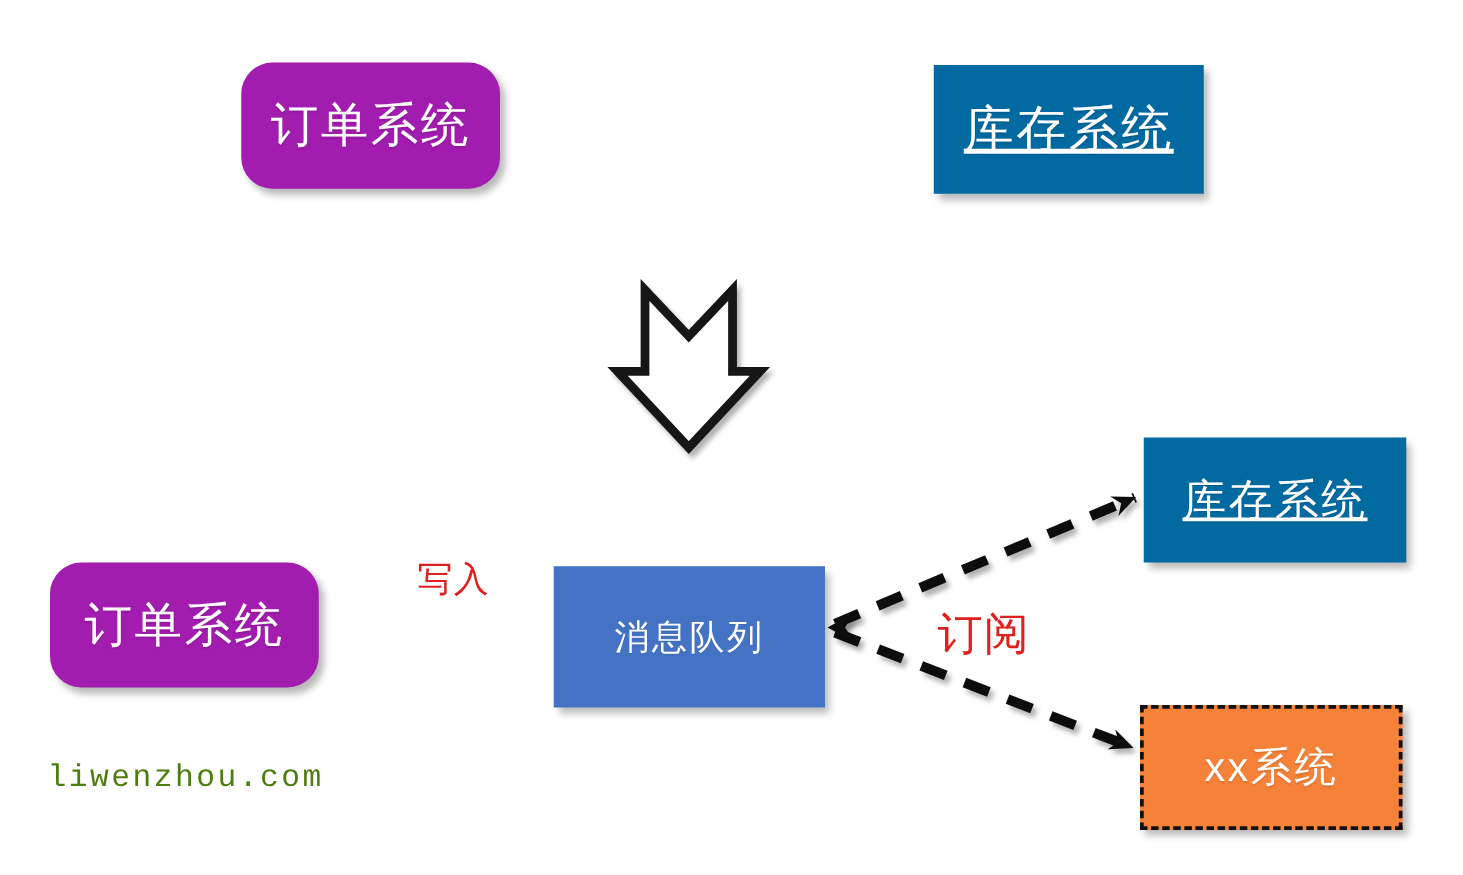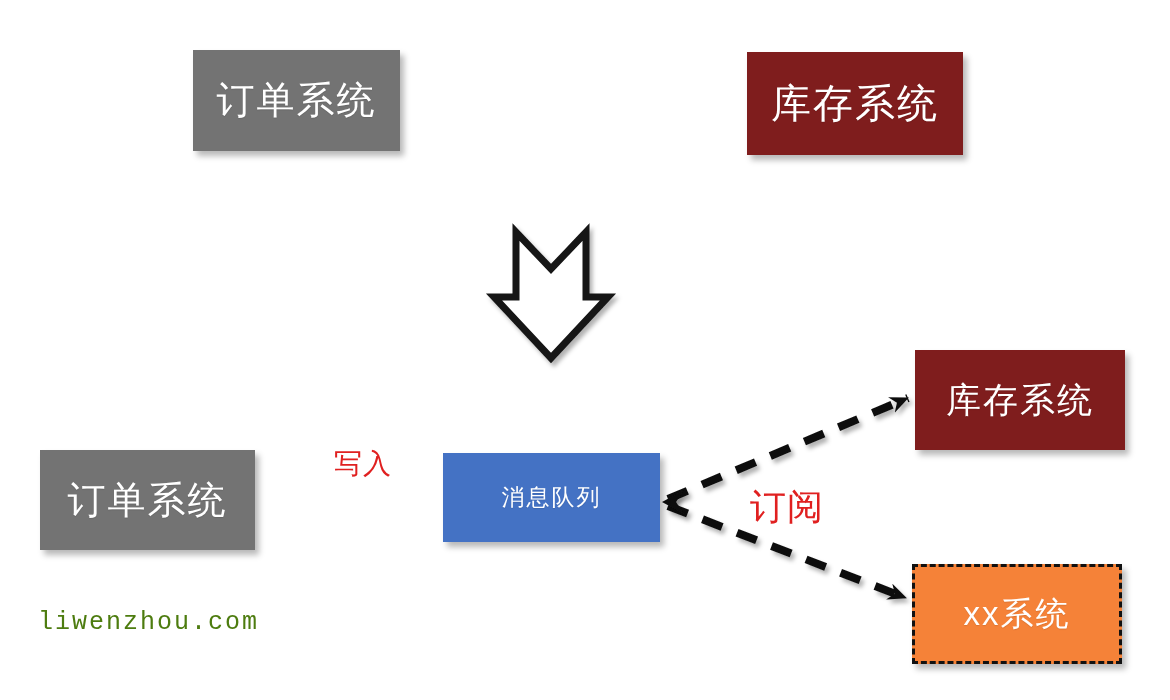--- a/index.html
+++ b/index.html
@@ -31,7 +31,7 @@
     box-shadow: 4px 5px 6px rgba(0,0,0,0.28);
     text-shadow: 0 1px 1px rgba(0,0,0,0.10);
   }
-  .node-green  { background: #737373; }
+  .node-green  { background: #a21caf; border-radius: 25px; }
   .node-yellow { background: #7f1d1d; }
   .node-blue   { background: #4472c4; }
   .node-orange { background: #f58238; border: 3px dashed #111111; }

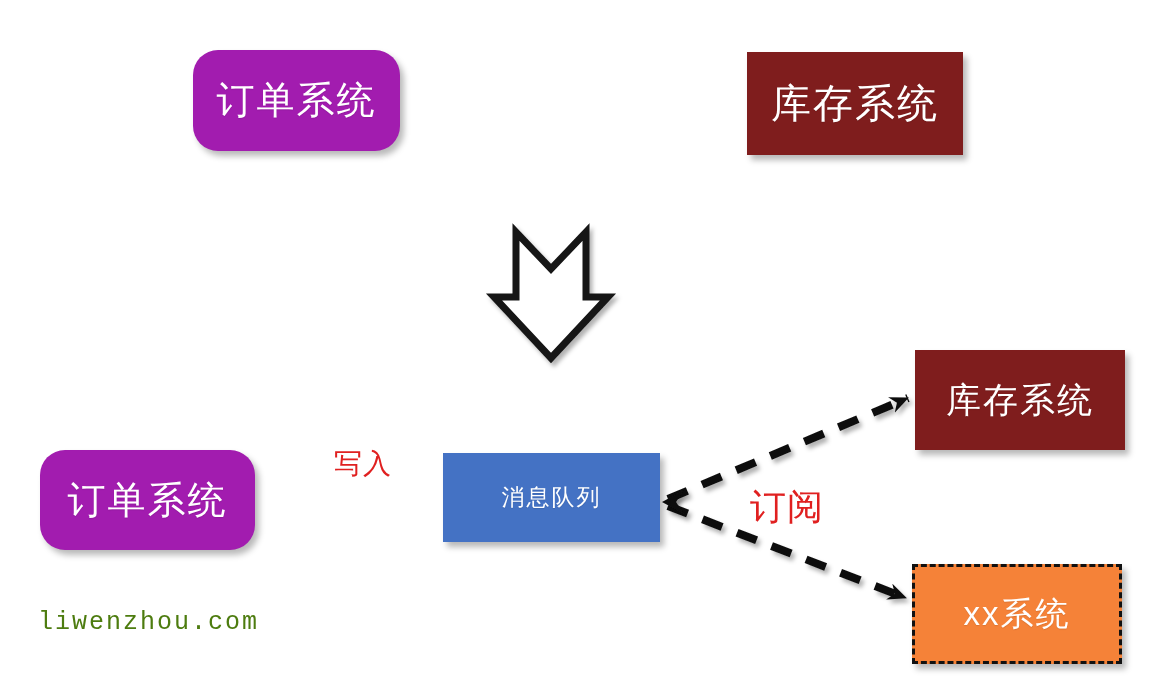--- a/index.html
+++ b/index.html
@@ -32,7 +32,7 @@
     text-shadow: 0 1px 1px rgba(0,0,0,0.10);
   }
   .node-green  { background: #a21caf; border-radius: 25px; }
-  .node-yellow { background: #7f1d1d; }
+  .node-yellow { background: #0369a1; text-decoration: underline; }
   .node-blue   { background: #4472c4; }
   .node-orange { background: #f58238; border: 3px dashed #111111; }
 

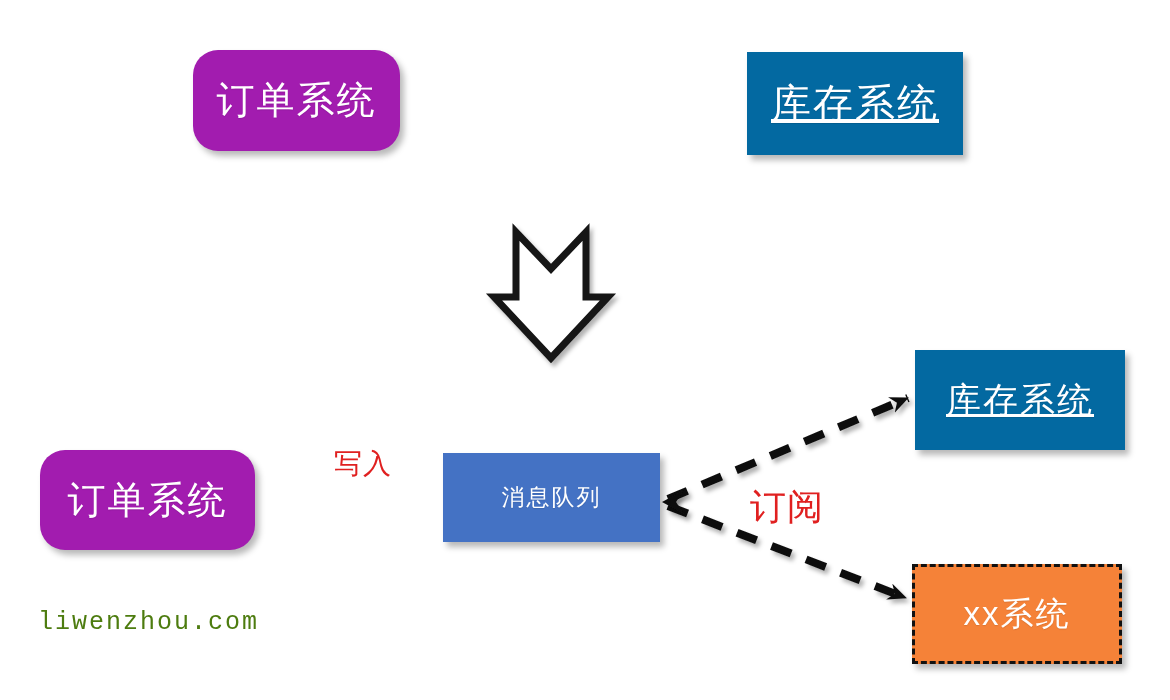--- a/index.html
+++ b/index.html
@@ -124,7 +124,7 @@
     <span>订单系统</span>
   </div>
 
-  <div class="node node-blue" style="left:443px; top:453px; width:217px; height:89px; font-size:23px;">
+  <div class="node node-blue" style="left:443px; top:453px; width:217px; height:113px; font-size:28px;">
     <span>消息队列</span>
   </div>
 

